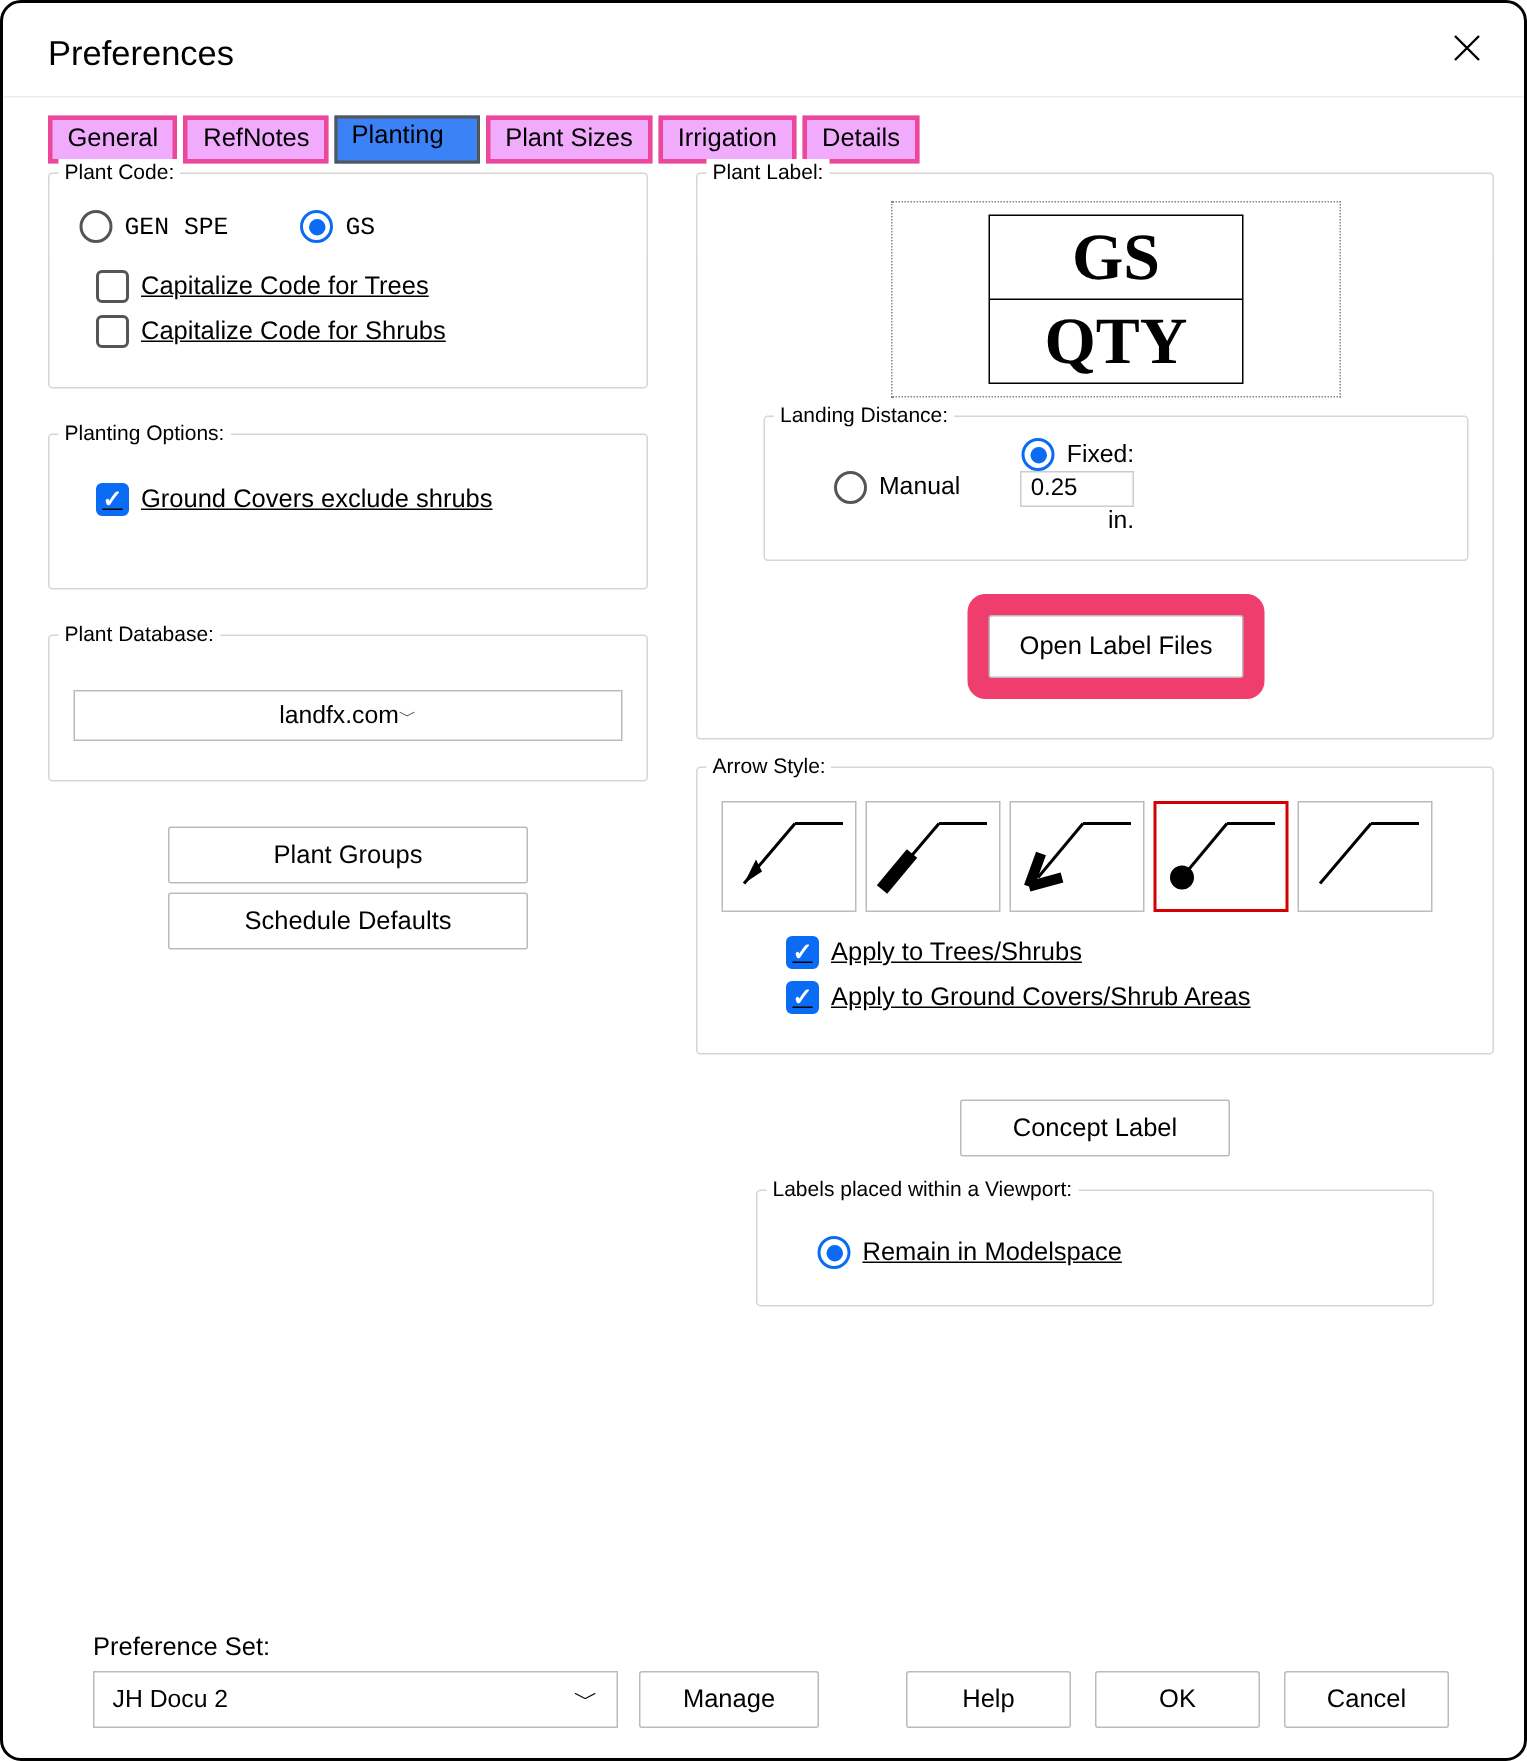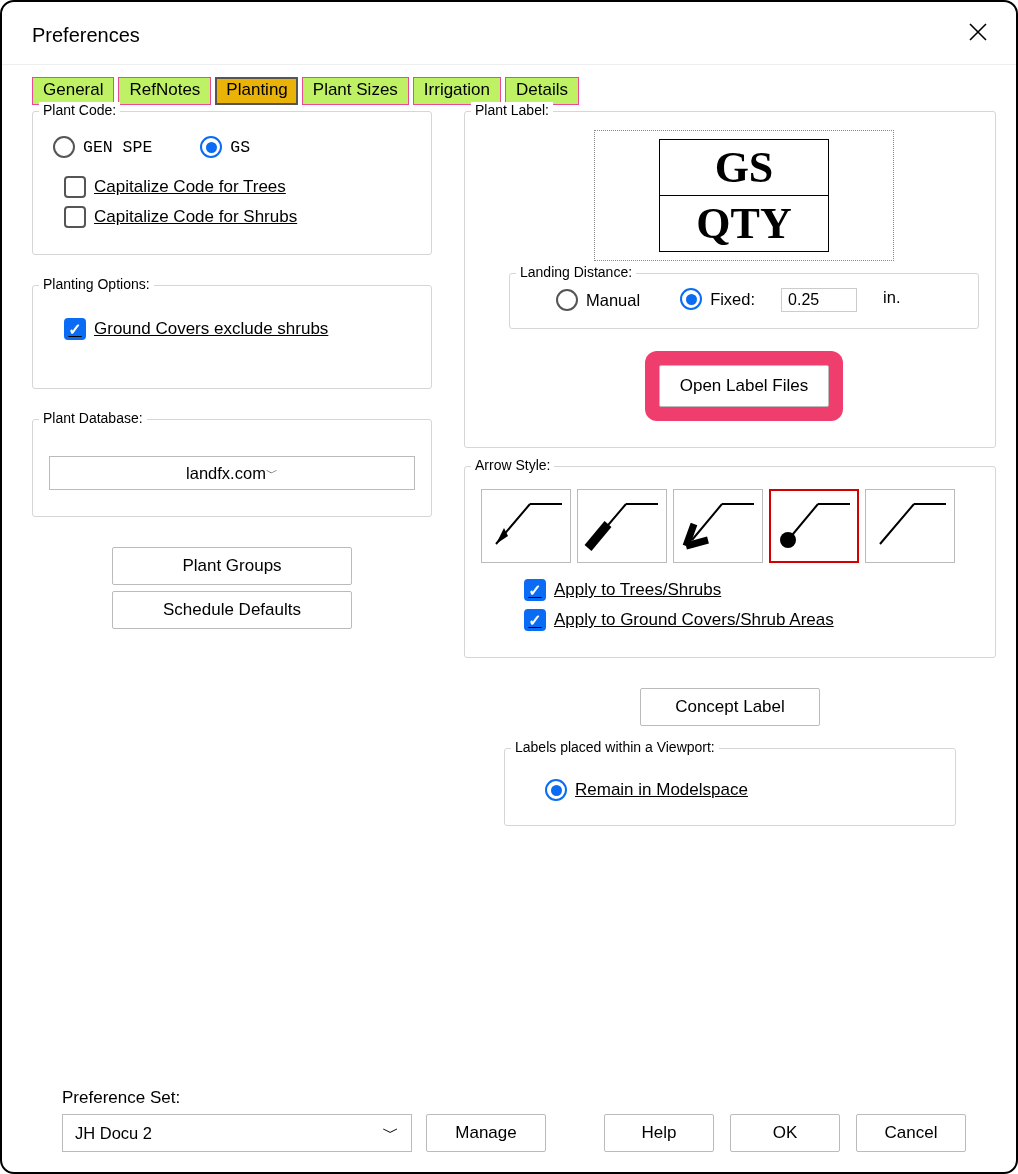--- a/index.html
+++ b/index.html
@@ -30,7 +30,7 @@
     border-bottom: 1px solid #eee;
   }
   .titlebar .title {
-    font-size: 20px;
+    font-size: 23px;
   }
   .close-x {
     font-size: 22px;

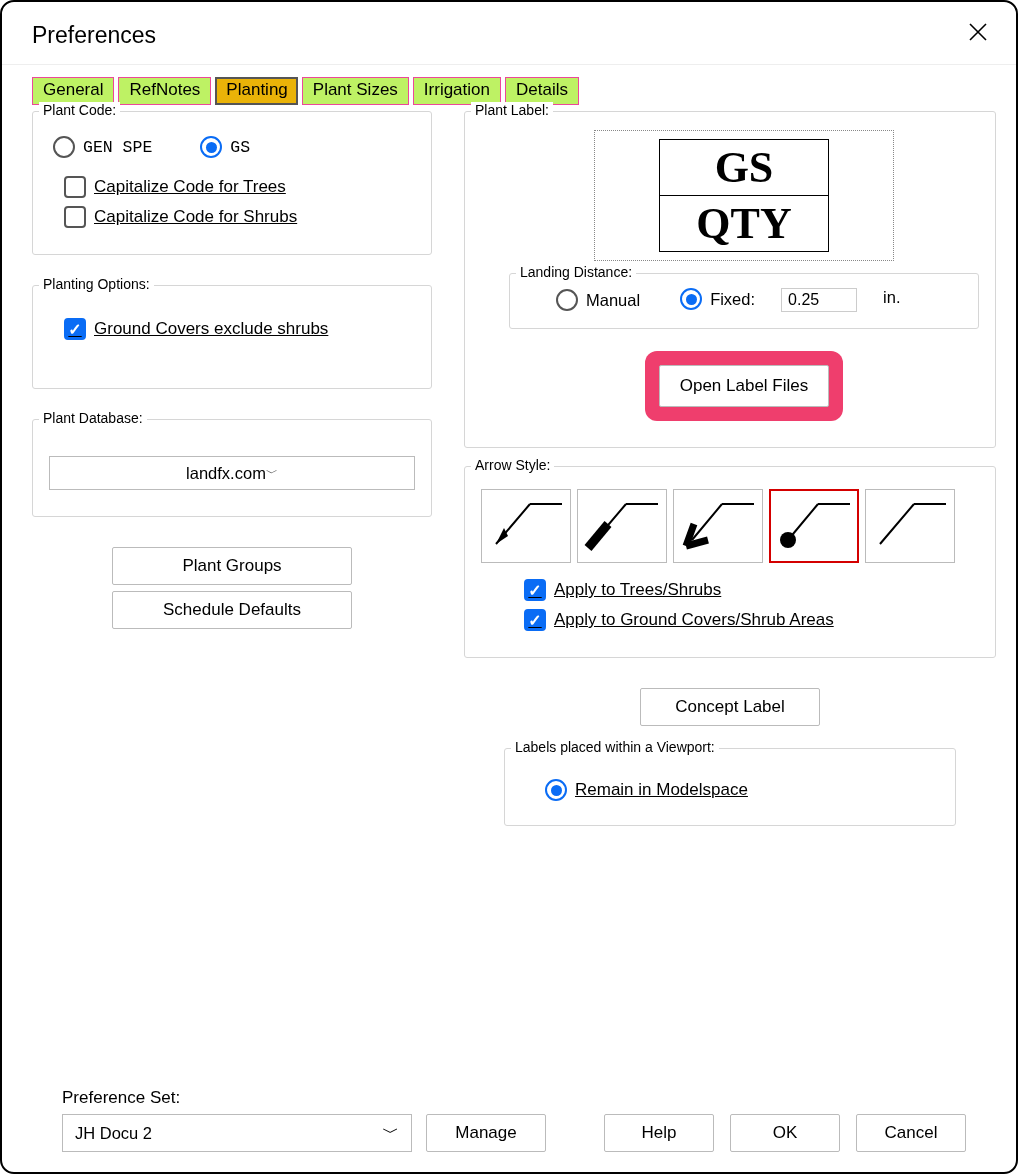--- a/index.html
+++ b/index.html
@@ -50,10 +50,10 @@
     margin-bottom: 6px;
   }
   .tab {
-    border: 1px solid #ec4899;
+    border: 3px solid #ec4899;
     padding: 2px 10px 4px 10px;
     font-size: 17px;
-    background: #bef264;
+    background: #f0abfc;
     cursor: pointer;
   }
   .tab.active {

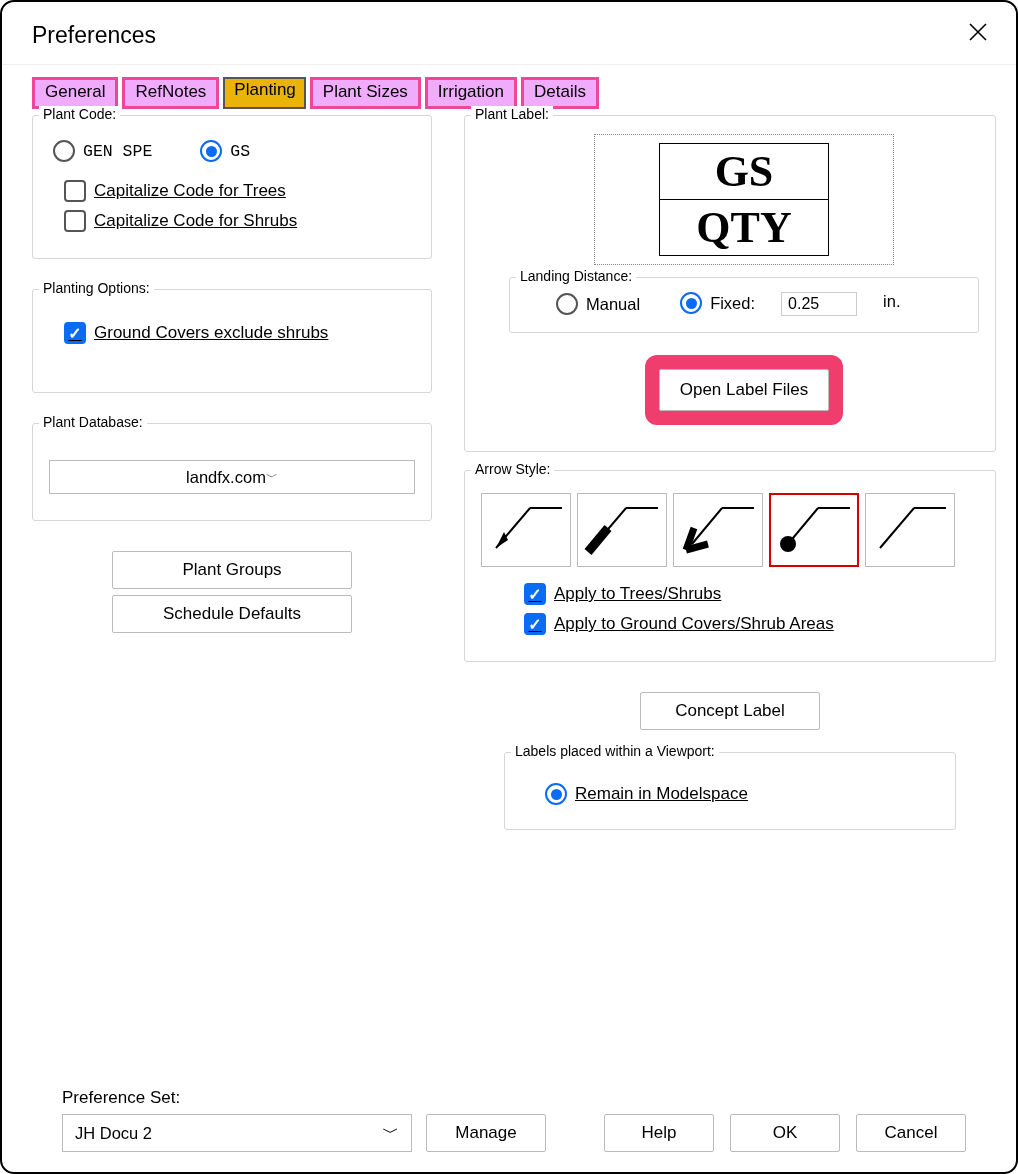--- a/index.html
+++ b/index.html
@@ -58,8 +58,8 @@
   }
   .tab.active {
     border: 2px solid #555;
-    background: #eab308;
-    padding: 1px 8px 3px 9px;
+    background: #3b82f6;
+    padding: 1px 22px 3px 9px;
   }
   .columns {
     display: flex;

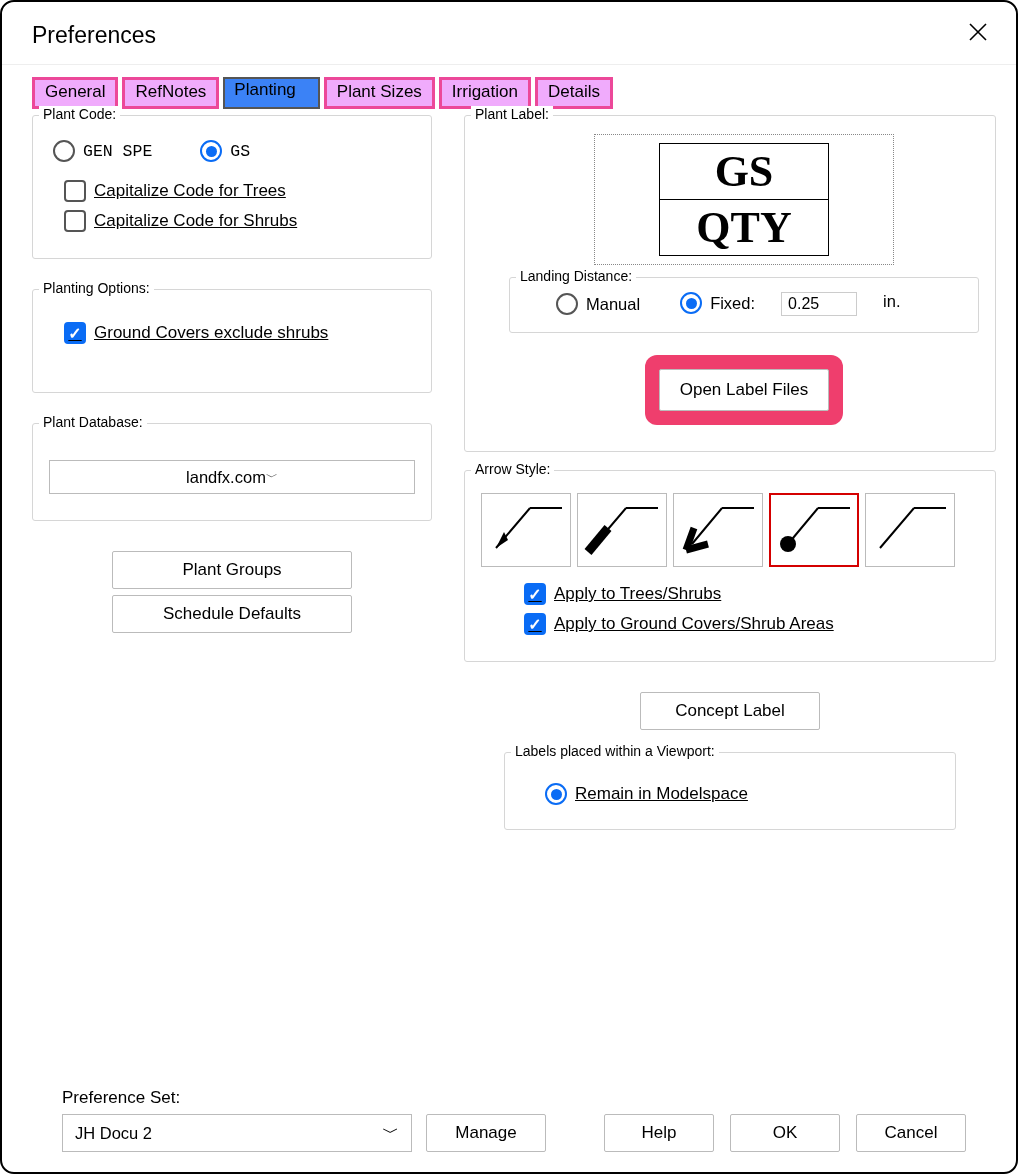--- a/index.html
+++ b/index.html
@@ -180,7 +180,7 @@
   .ld-row {
     display: flex; align-items: center; gap: 40px; margin-left: 30px;
   }
-  .ld-fixed { display: flex; align-items: flex-start; gap: 26px; }
+  .ld-fixed { display: flex; align-items: flex-end; gap: 0; flex-direction: column; }
   .tiny-input {
     border: 1px solid #ccc; height: 24px; width: 76px;
     padding: 0 6px; display: flex; align-items: center;

